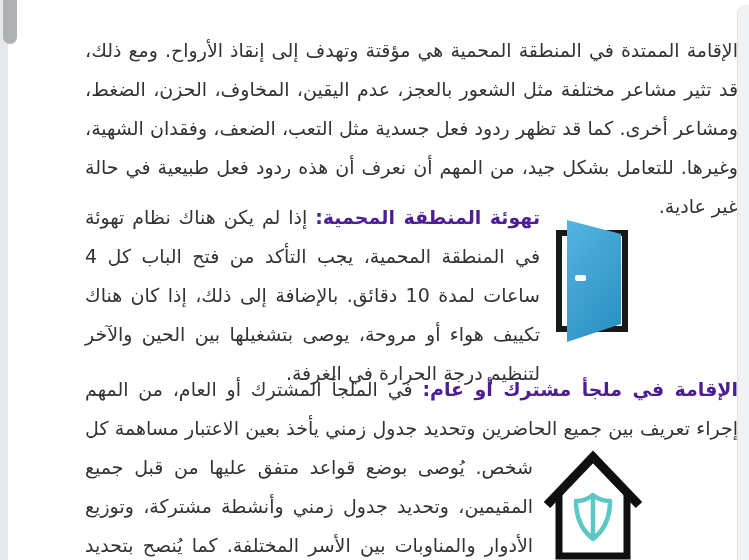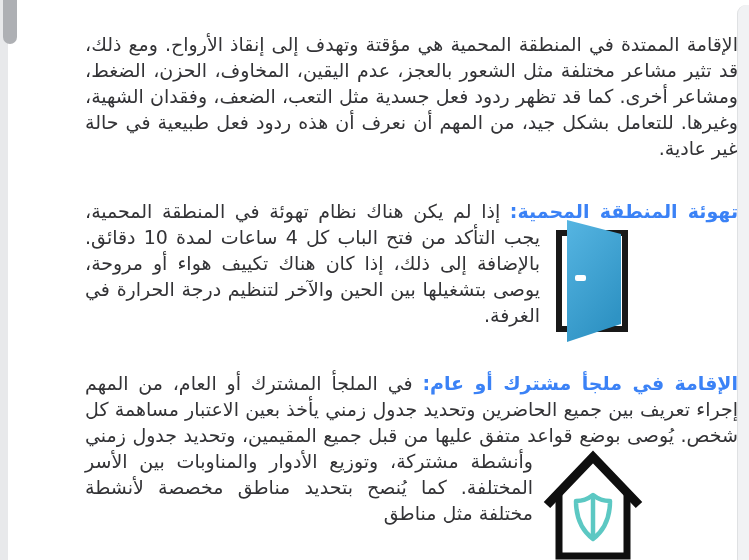--- a/index.html
+++ b/index.html
@@ -16,7 +16,7 @@
 
   
   .para{position:absolute;right:11px;width:653px;direction:rtl;text-align:justify;
-    font-size:19px;line-height:26px;color:#333336;letter-spacing:0;}
+    font-size:19px;line-height:39px;color:#333336;letter-spacing:0;}
   .para b{color:#3b82f6;}
   #para-1{top:12px;}
   #para-2{top:179px;}

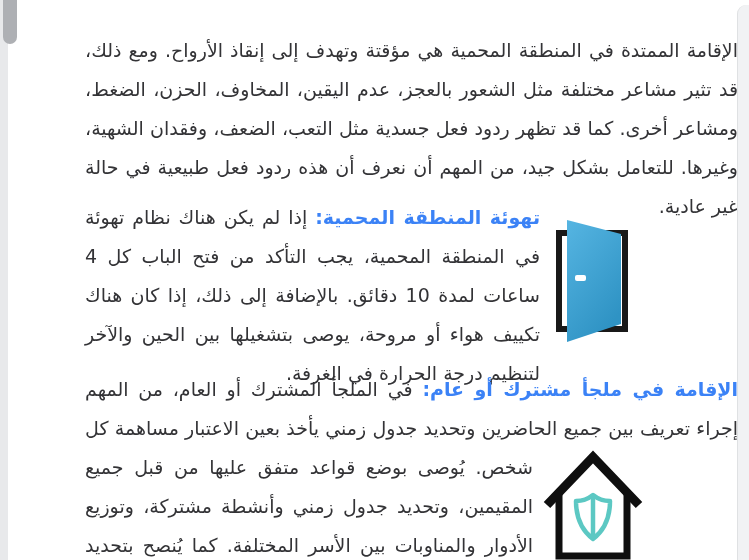--- a/index.html
+++ b/index.html
@@ -17,7 +17,7 @@
   
   .para{position:absolute;right:11px;width:653px;direction:rtl;text-align:justify;
     font-size:19px;line-height:39px;color:#333336;letter-spacing:0;}
-  .para b{color:#3b82f6;}
+  .para b{color:#4c1d95;}
   #para-1{top:12px;}
   #para-2{top:179px;}
   #para-3{top:351px;}

